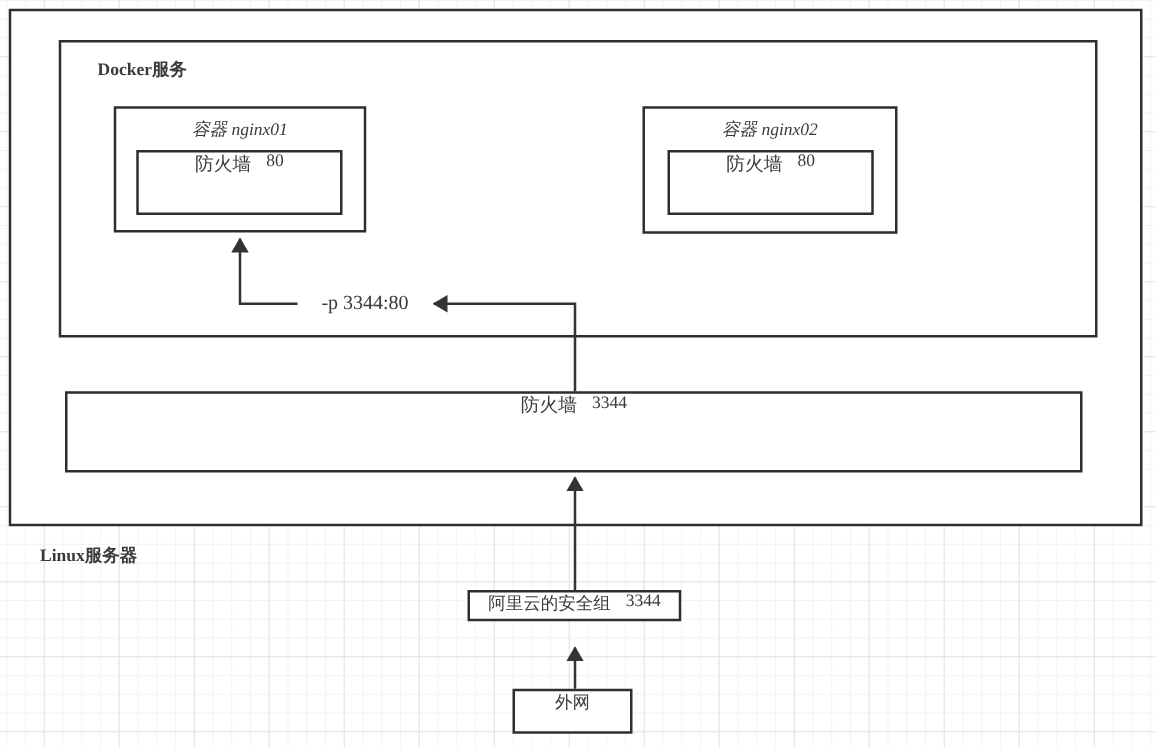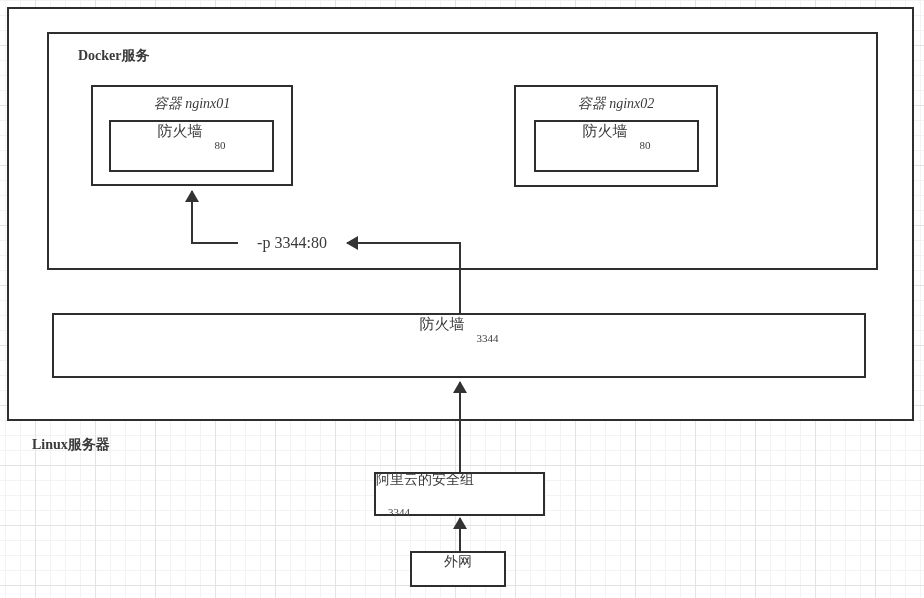--- a/index.html
+++ b/index.html
@@ -32,7 +32,7 @@
     display:flex;justify-content:center;
   }
   .fw-box .zh{font-size:15px;}
-  .fw-box .num{font-size:11px;margin-left:12px;margin-top:17px;}
+  .fw-box .num{font-size:14px;margin-left:12px;}
   .corner-label{
     position:absolute;font-size:14px;white-space:nowrap;font-weight:bold;
   }

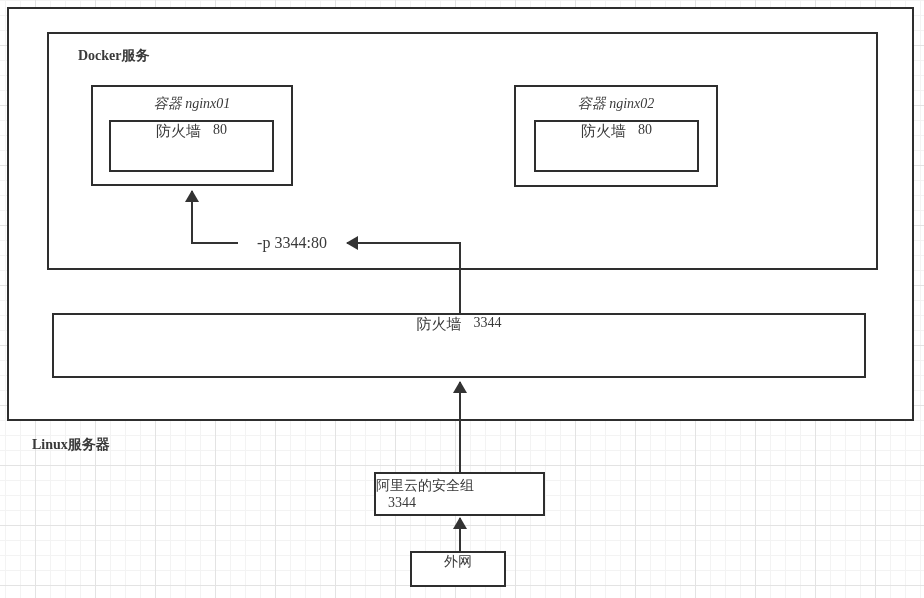--- a/index.html
+++ b/index.html
@@ -77,7 +77,7 @@
     <span class="num">3344</span>
   </div>
 
-  <div class="shape fw-box" style="left:374px;top:472px;width:171px;height:44px;flex-direction:column;">
+  <div class="shape fw-box" style="left:374px;top:472px;width:171px;height:25px;">
     <span class="zh" style="font-size:14px;">阿里云的安全组</span>
     <span class="num">3344</span>
   </div>

